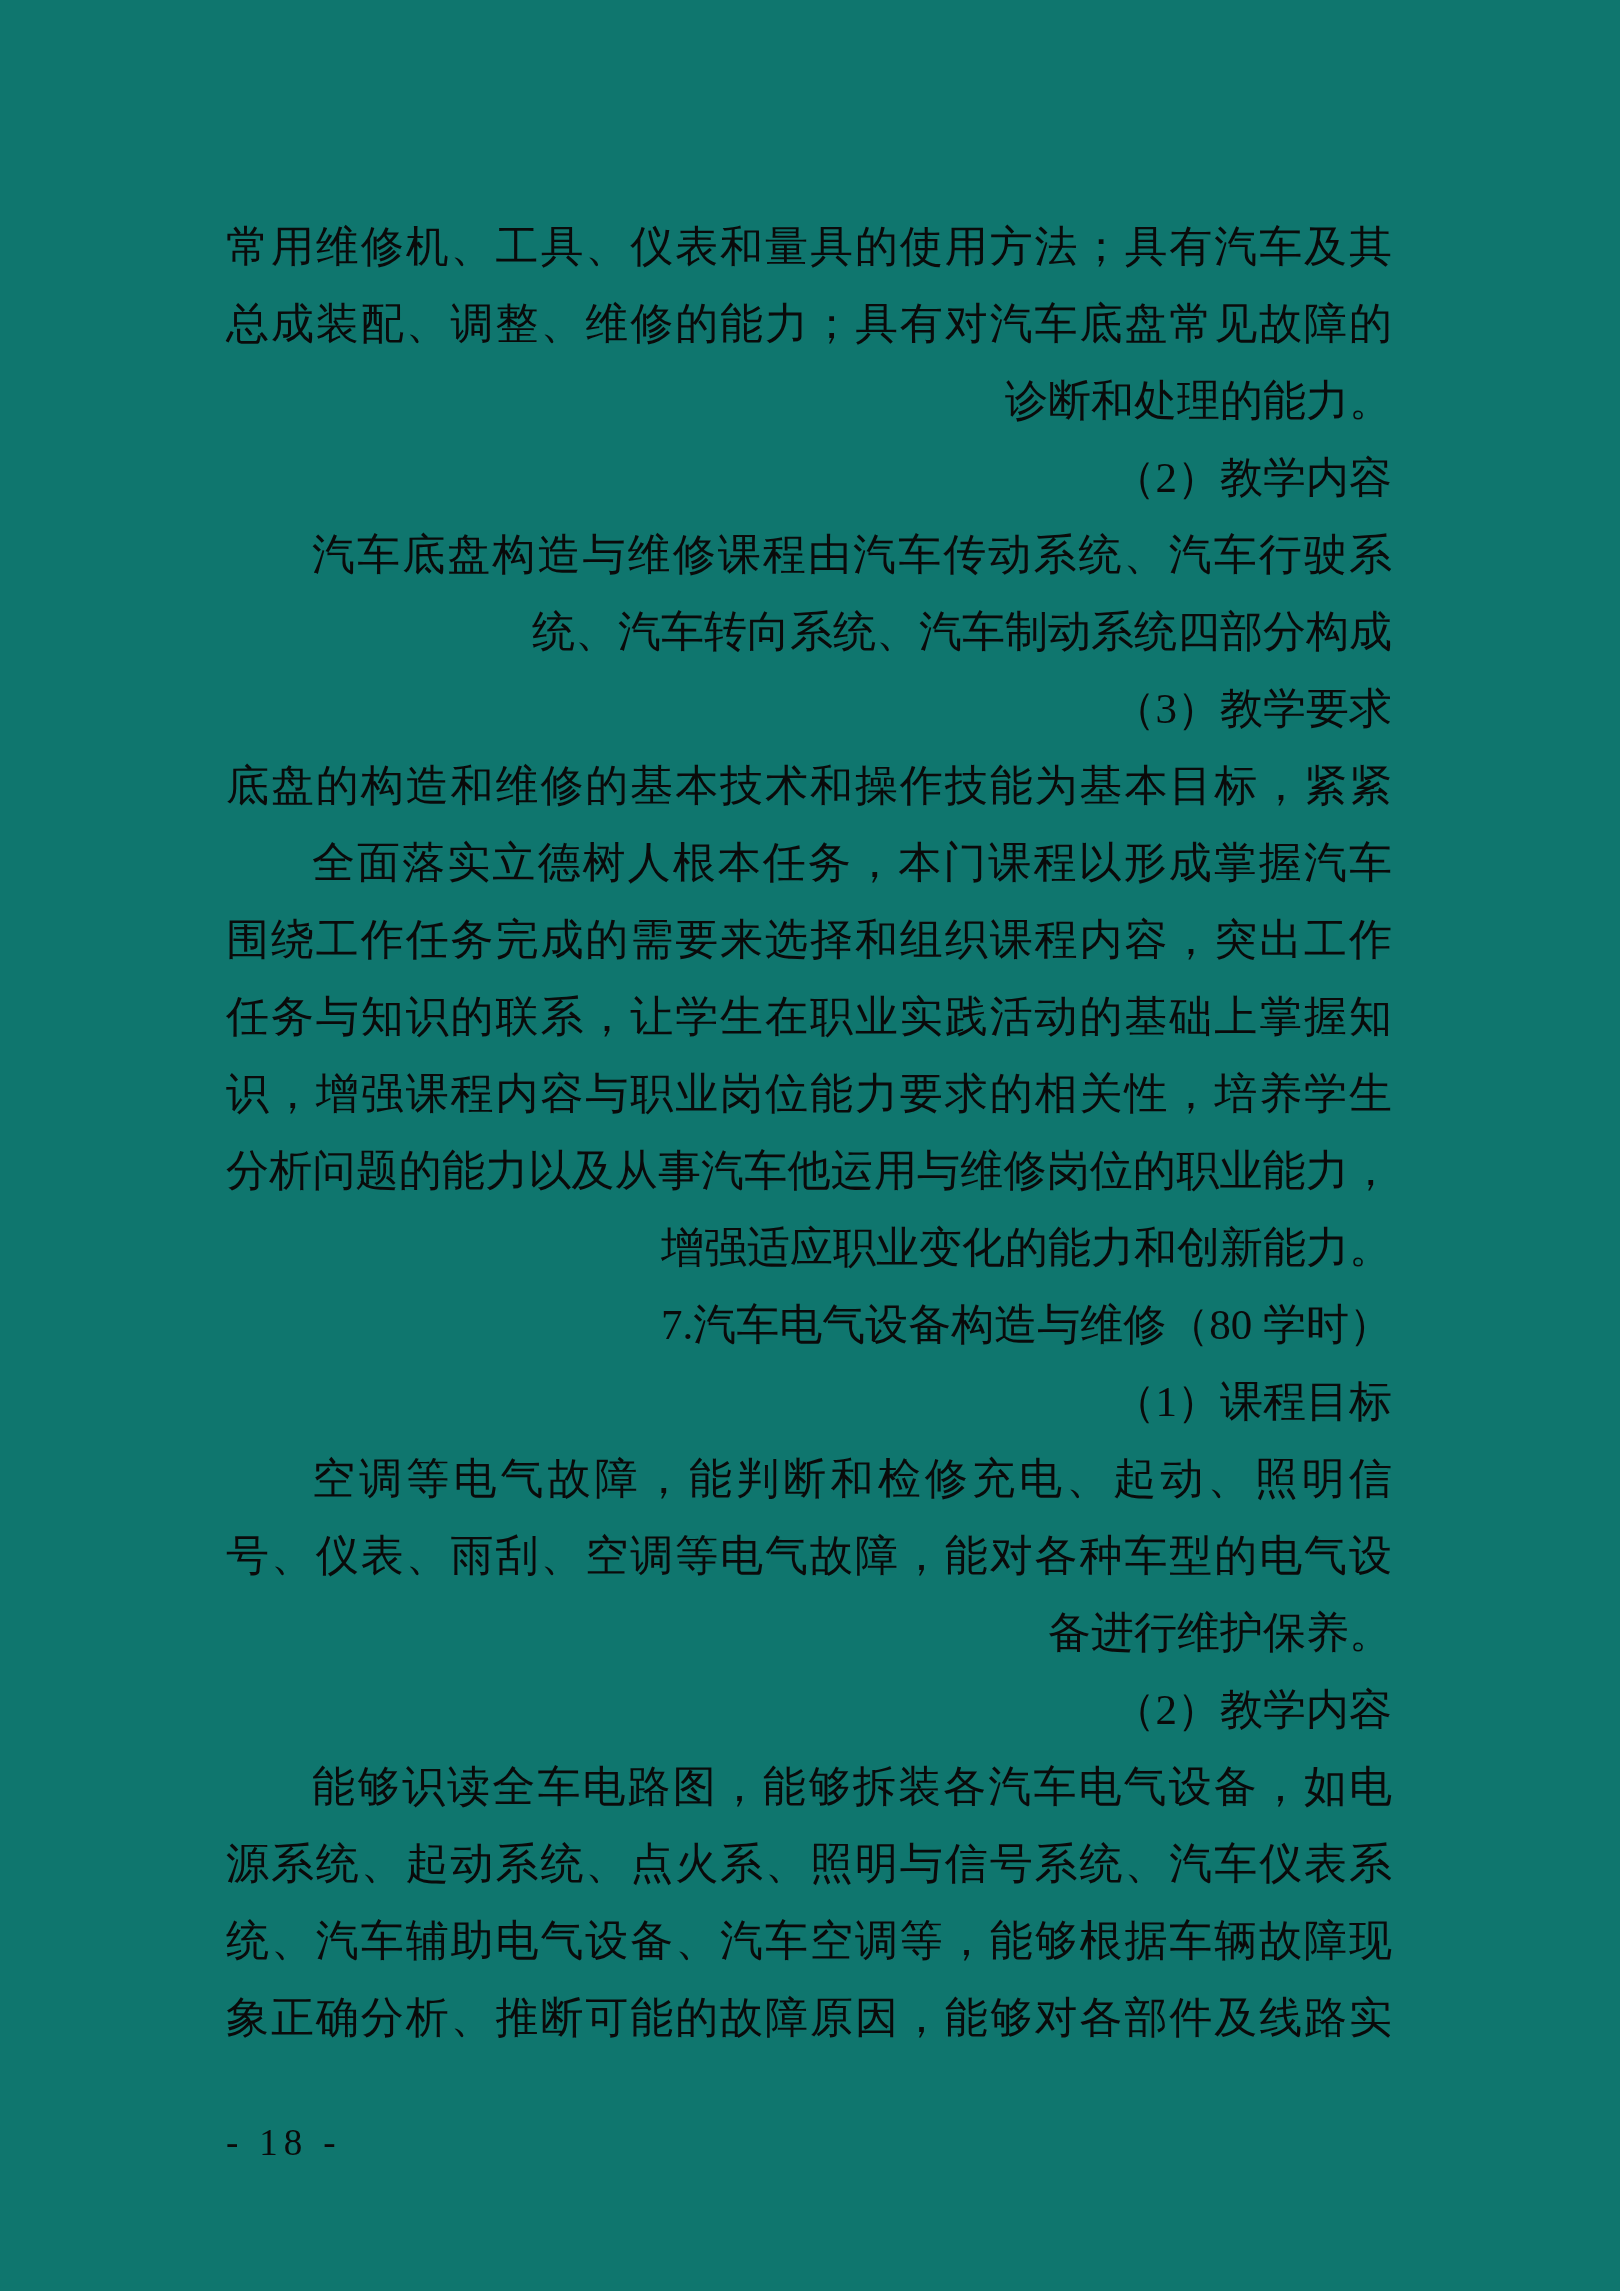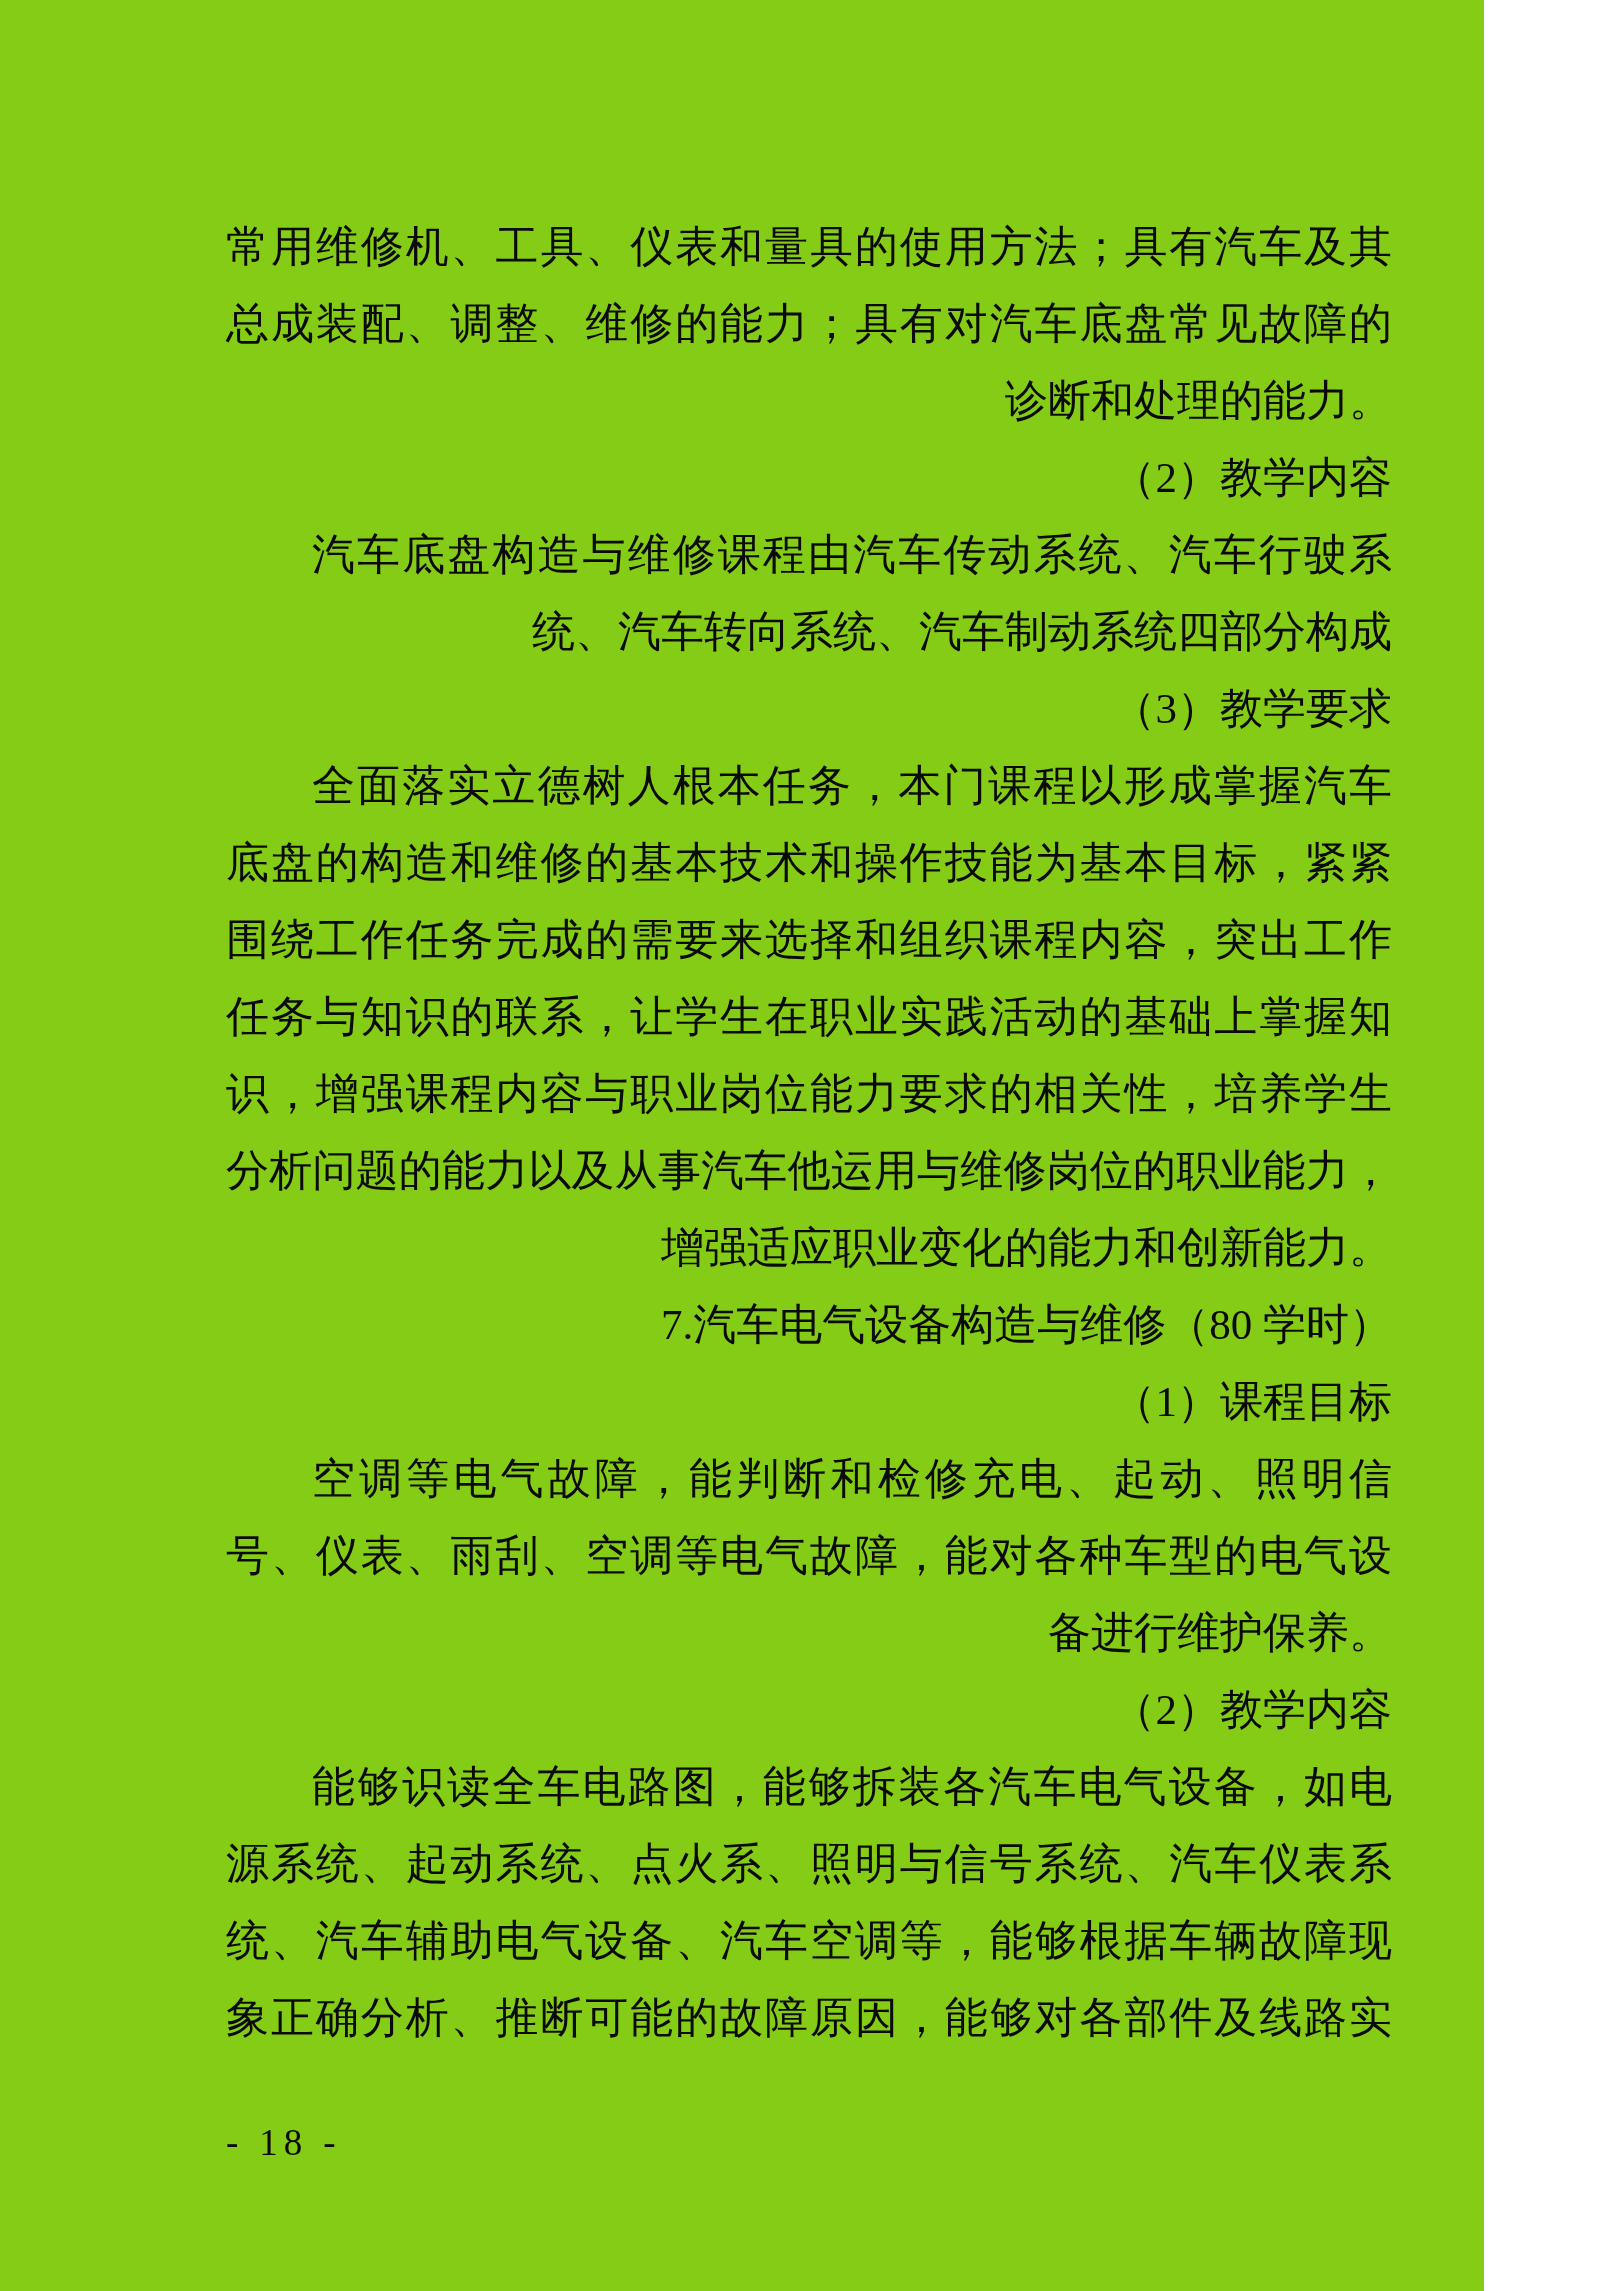--- a/index.html
+++ b/index.html
@@ -9,9 +9,9 @@
   }
   .page {
     position: relative;
-    width: 1484px;
+    width: 1620px;
     height: 2292px;
-    background: #84cc16;
+    background: #0f766e;
     overflow: hidden;
     font-family: "Liberation Serif", "DejaVu Serif", serif;
     color: #0a0a0a;

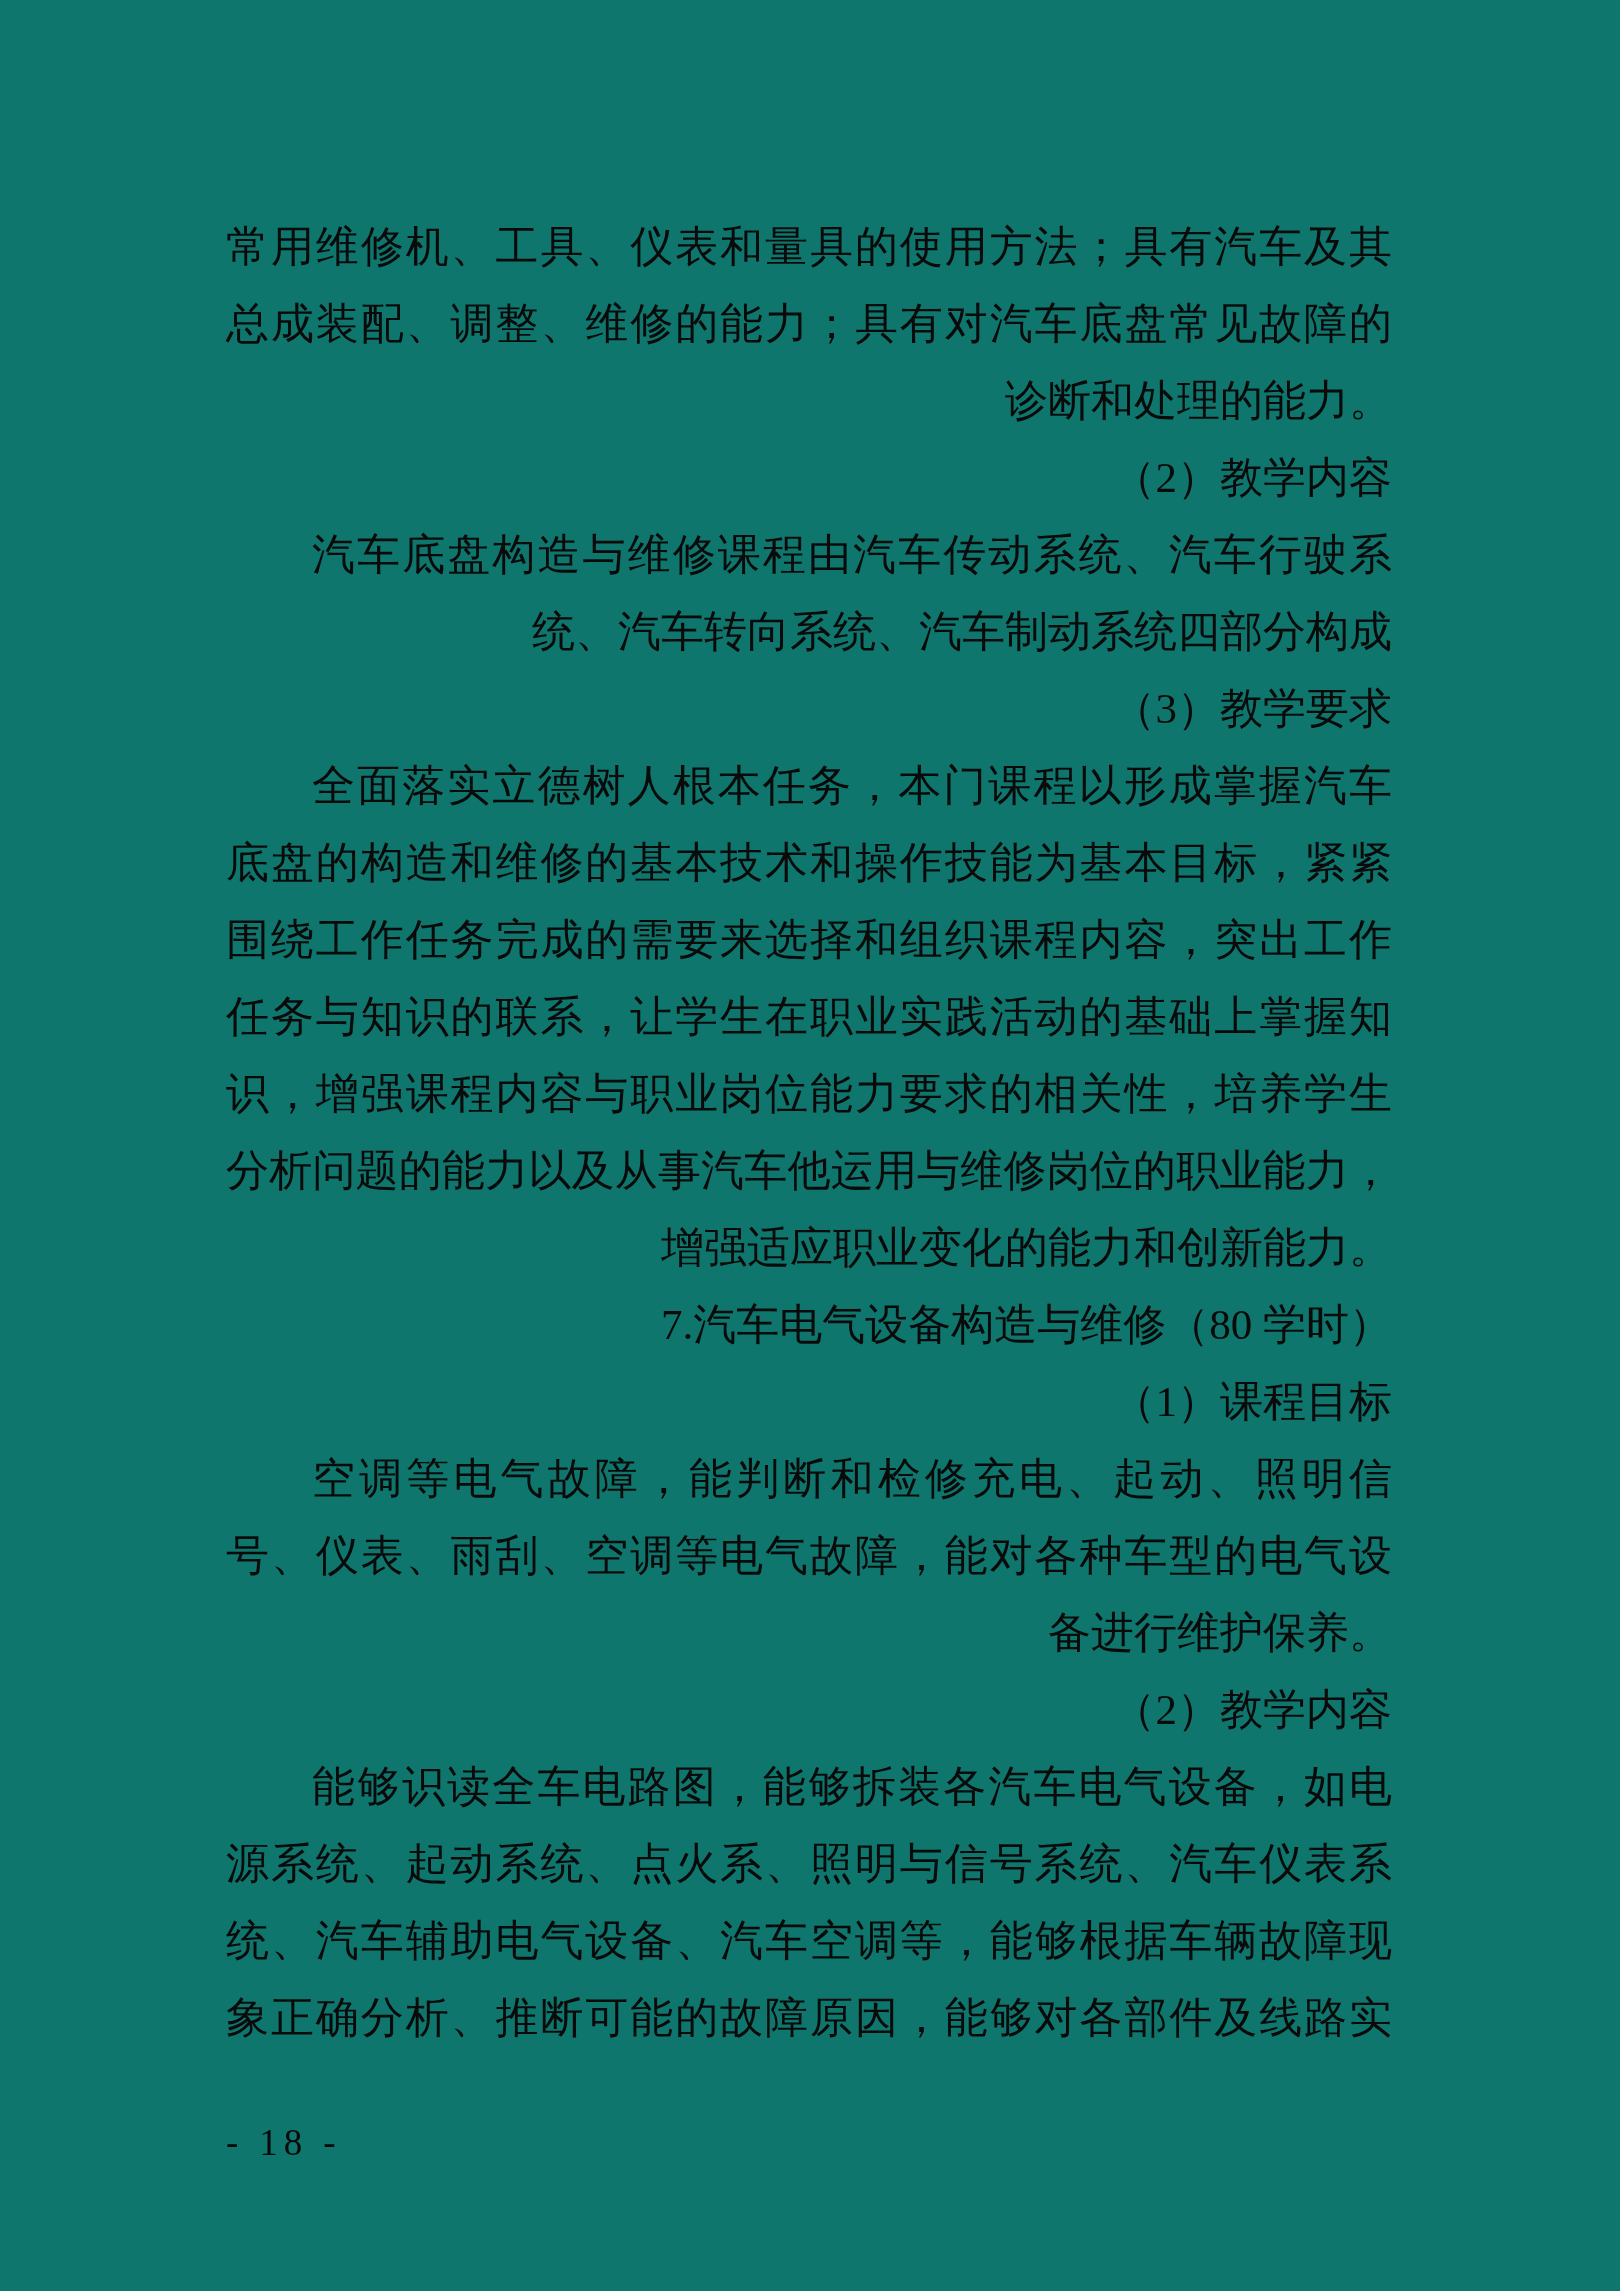--- a/index.html
+++ b/index.html
@@ -61,8 +61,8 @@
       <div class="line indent justify">汽车底盘构造与维修课程由汽车传动系统、汽车行驶系</div>
       <div class="line">统、汽车转向系统、汽车制动系统四部分构成</div>
       <div class="line indent">（3）教学要求</div>
+      <div class="line justify">底盘的构造和维修的基本技术和操作技能为基本目标，紧紧</div>
       <div class="line indent justify">全面落实立德树人根本任务，本门课程以形成掌握汽车</div>
-      <div class="line justify">底盘的构造和维修的基本技术和操作技能为基本目标，紧紧</div>
       <div class="line justify">围绕工作任务完成的需要来选择和组织课程内容，突出工作</div>
       <div class="line justify">任务与知识的联系，让学生在职业实践活动的基础上掌握知</div>
       <div class="line justify">识，增强课程内容与职业岗位能力要求的相关性，培养学生</div>

